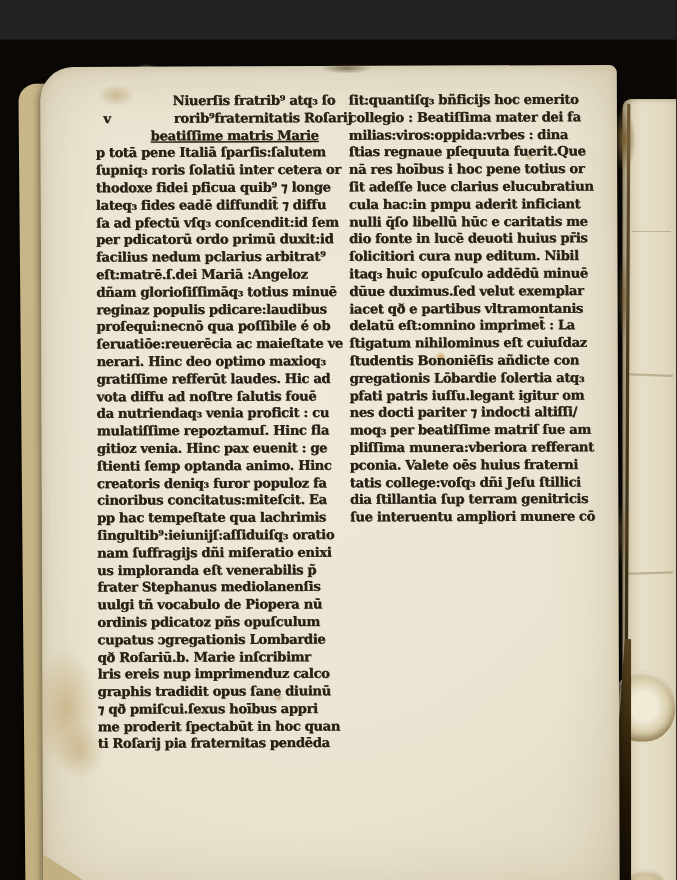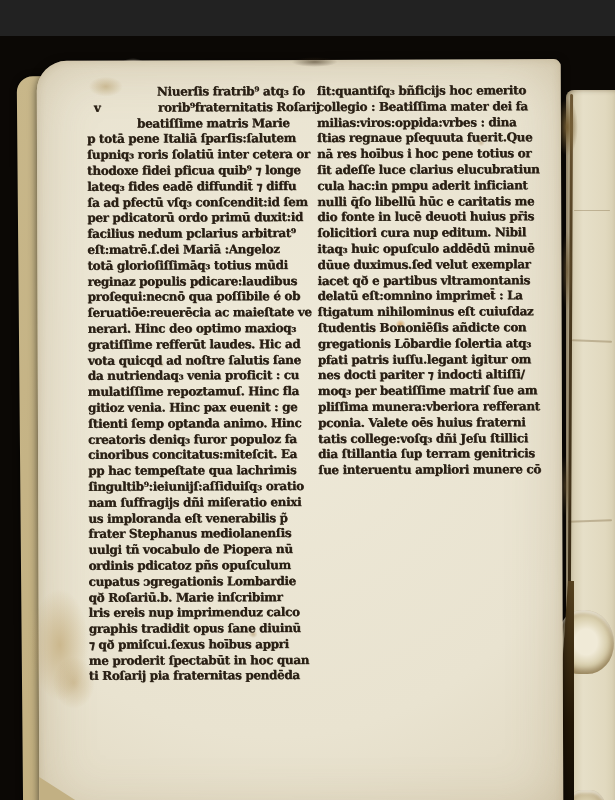--- a/index.html
+++ b/index.html
@@ -89,7 +89,7 @@
   .line{height:15.8px; white-space:nowrap;}
   .col-left .line:nth-child(1){padding-left:70px;}
   .col-left .line:nth-child(2){padding-left:36px;text-align:right;}
-  .col-left .line:nth-child(3){padding-left:50px;}
+  .col-left .line:nth-child(3){padding-left:50px;text-decoration:underline;}
   .guide{
     position:absolute; left:57px; top:40px; color:var(--ink);
     font-weight:bold; font-size:12px; text-shadow:0.45px 0.28px 0 rgba(42,32,21,.8);

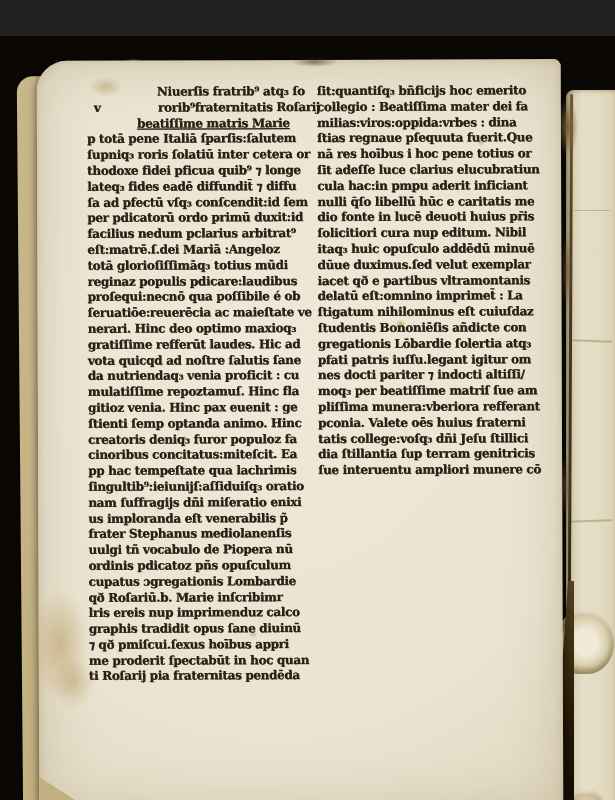--- a/index.html
+++ b/index.html
@@ -141,7 +141,7 @@
         <div class="line">per pdicatorū ordo primū duxit:id</div>
         <div class="line">facilius nedum pclarius arbitrat⁹</div>
         <div class="line">eſt:matrē.ſ.dei Mariā :Angeloz</div>
-        <div class="line">totā glorioſiſſimāq₃ totius mūdi</div>
+        <div class="line">dñam glorioſiſſimāq₃ totius minuē</div>
         <div class="line">reginaz populis pdicare:laudibus</div>
         <div class="line">proſequi:necnō qua poſſibile é ob</div>
         <div class="line">ſeruatiōe:reuerēcia ac maieſtate ve</div>

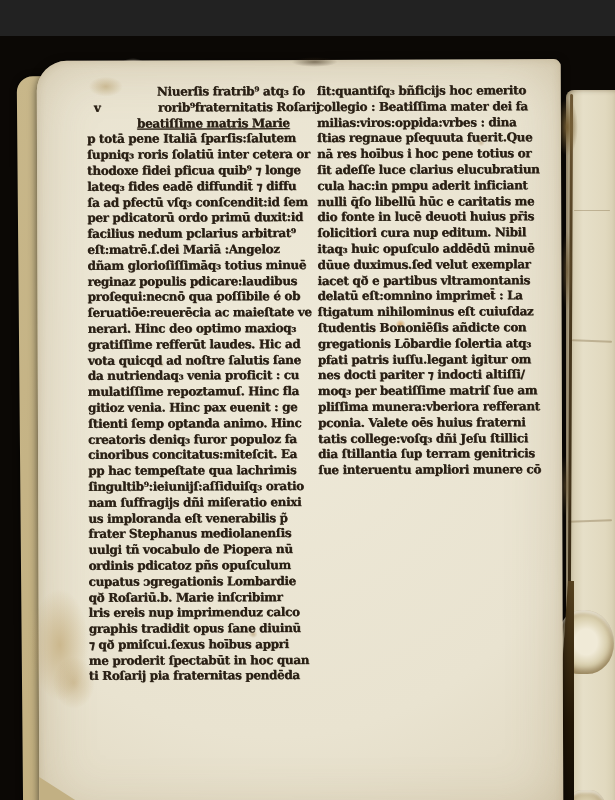--- a/index.html
+++ b/index.html
@@ -147,7 +147,7 @@
         <div class="line">ſeruatiōe:reuerēcia ac maieſtate ve</div>
         <div class="line">nerari. Hinc deo optimo maxioq₃</div>
         <div class="line">gratiſſime refferūt laudes. Hic ad</div>
-        <div class="line">vota quicqd ad noſtre ſalutis ſane</div>
+        <div class="line">vota diffu ad noſtre ſalutis fouē</div>
         <div class="line">da nutriendaq₃ venia proficit : cu</div>
         <div class="line">mulatiſſime repoztamuſ. Hinc fla</div>
         <div class="line">gitioz venia. Hinc pax euenit : ge</div>

